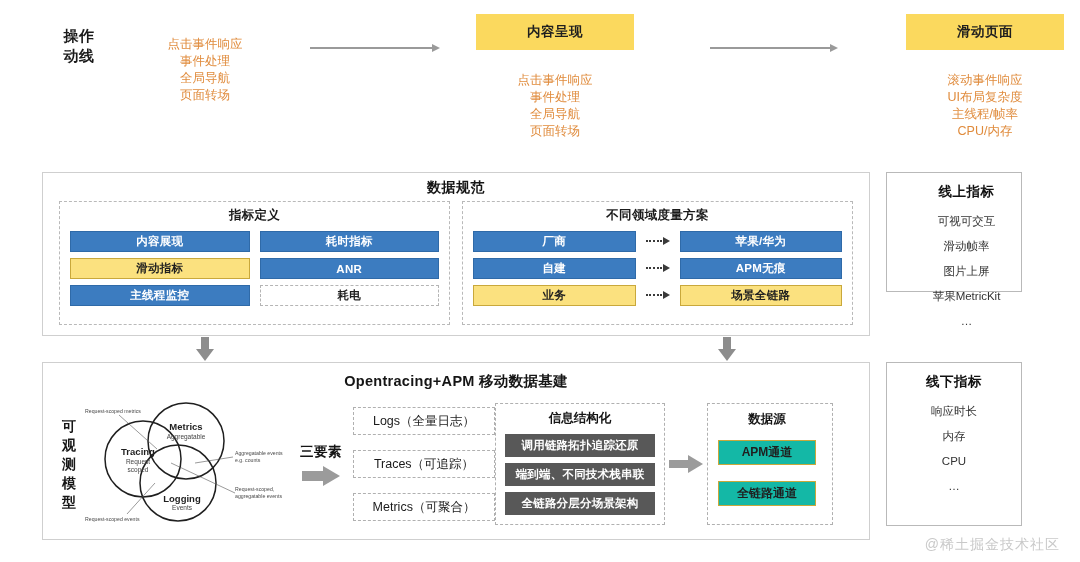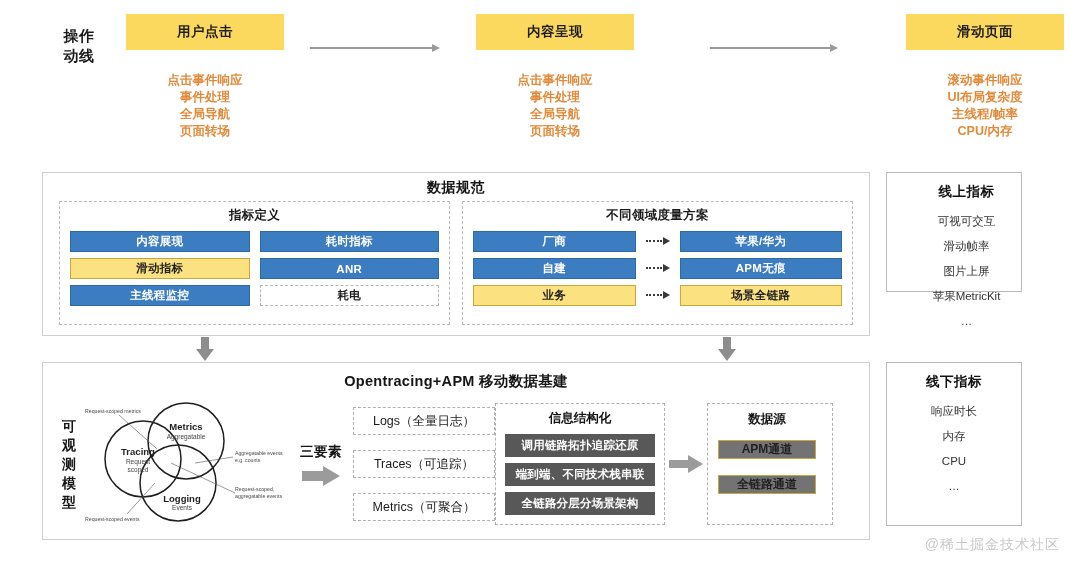--- a/index.html
+++ b/index.html
@@ -463,7 +463,6 @@
     </div>
 
     <div class="flow-col c1">
-      <div class="flow-head">用户点击</div>
       <div class="flow-items">
         <div>点击事件响应</div>
         <div>事件处理</div>

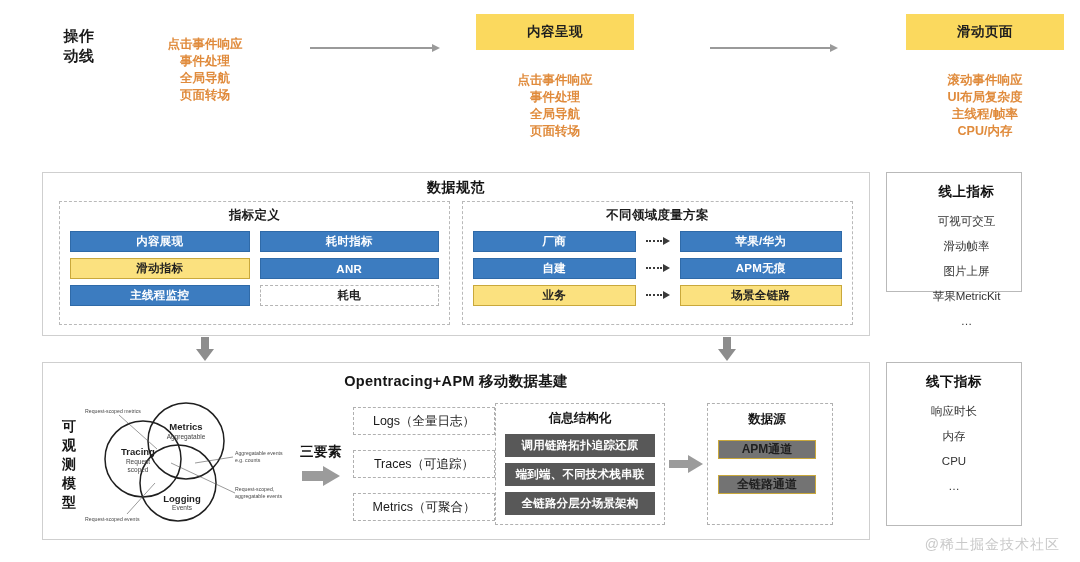--- a/index.html
+++ b/index.html
@@ -67,7 +67,7 @@
     text-align: center;
     color: #E08B3C;
     font-size: 12.5px;
-    font-weight: bold;
+    font-weight: normal;
     line-height: 17px;
   }
   .flow-items div { white-space: nowrap; }

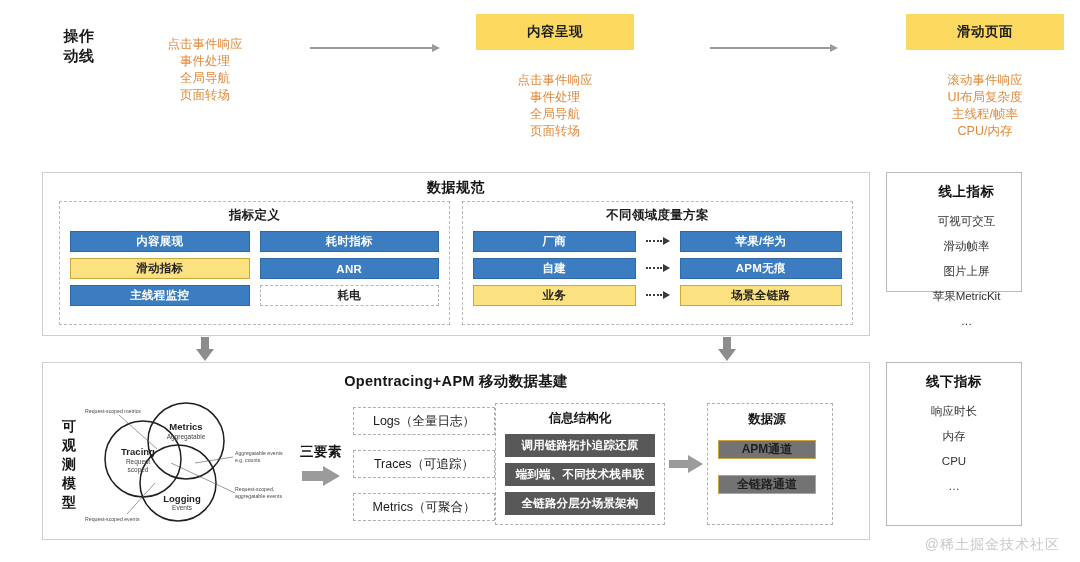--- a/index.html
+++ b/index.html
@@ -424,8 +424,8 @@
     color: #141414;
   }
   .source-item {
-    height: 19px;
-    background: #737373;
+    height: 25px;
+    background: #14b8a6;
     border: 1px solid #c9a83b;
     color: #1f1f1f;
     font-size: 12px;

